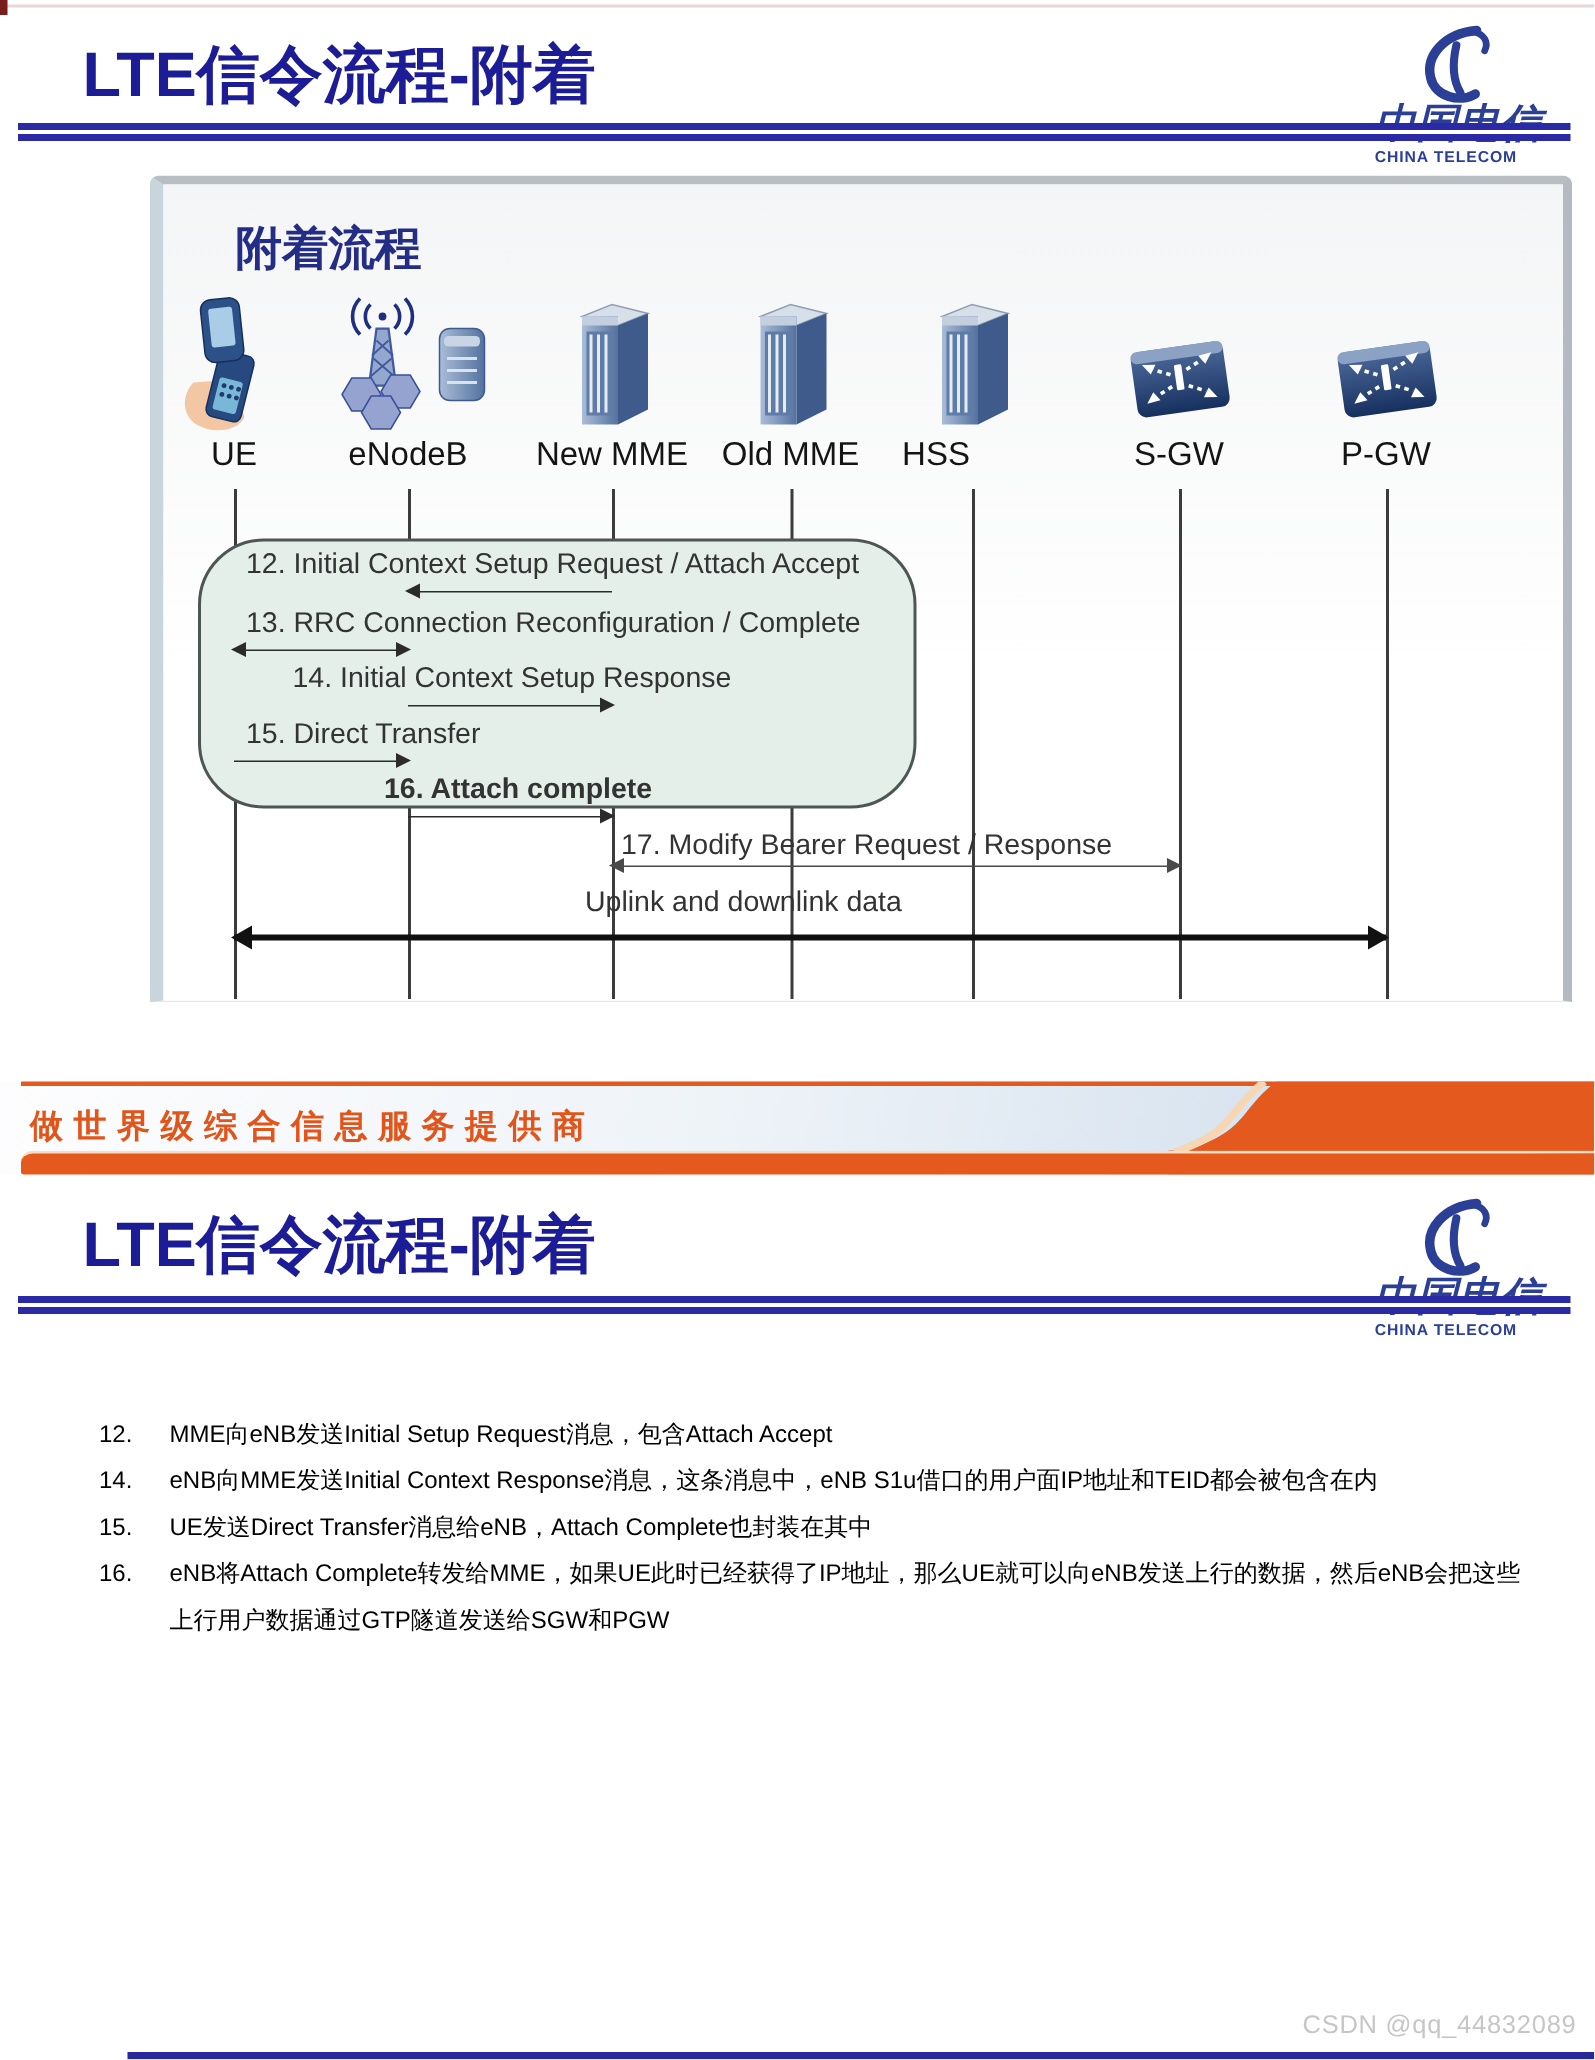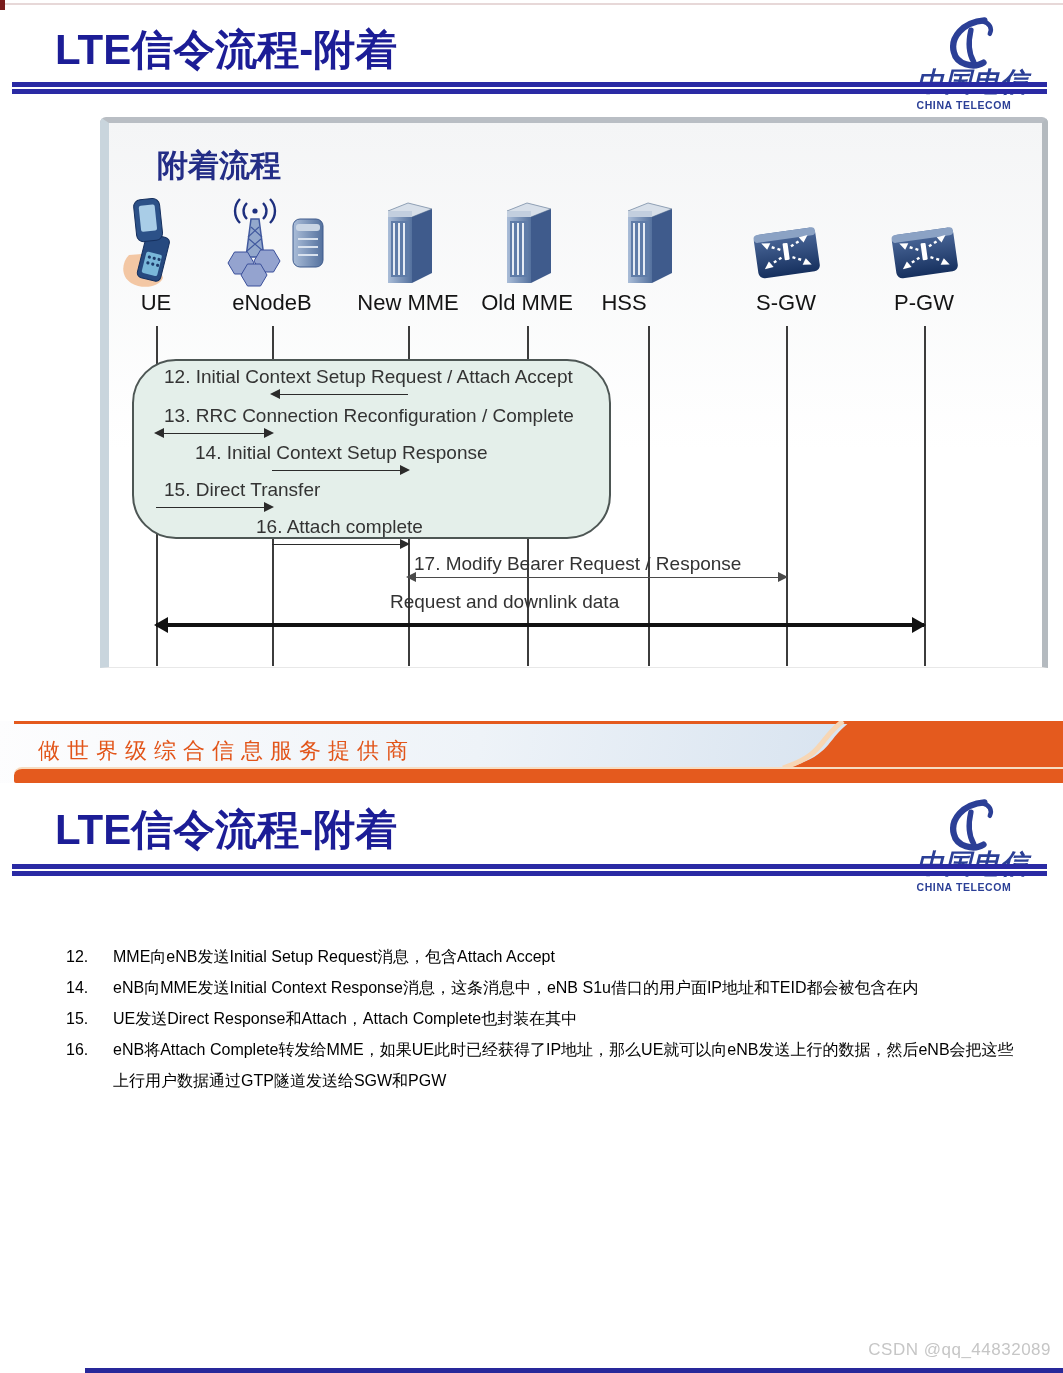--- a/index.html
+++ b/index.html
@@ -268,7 +268,7 @@
           <span class="ah right"></span>
         </div>
 
-      <div class="msg-label" style="left:147px; top:393px;">16. Attach complete</div>
+      <div class="msg-label" style="left:147px; top:393px;font-weight:bold;">16. Attach complete</div>
       <div class="arrow" style="left:163px; top:421px; width:136px;">
           <span class="ah right"></span>
         </div>

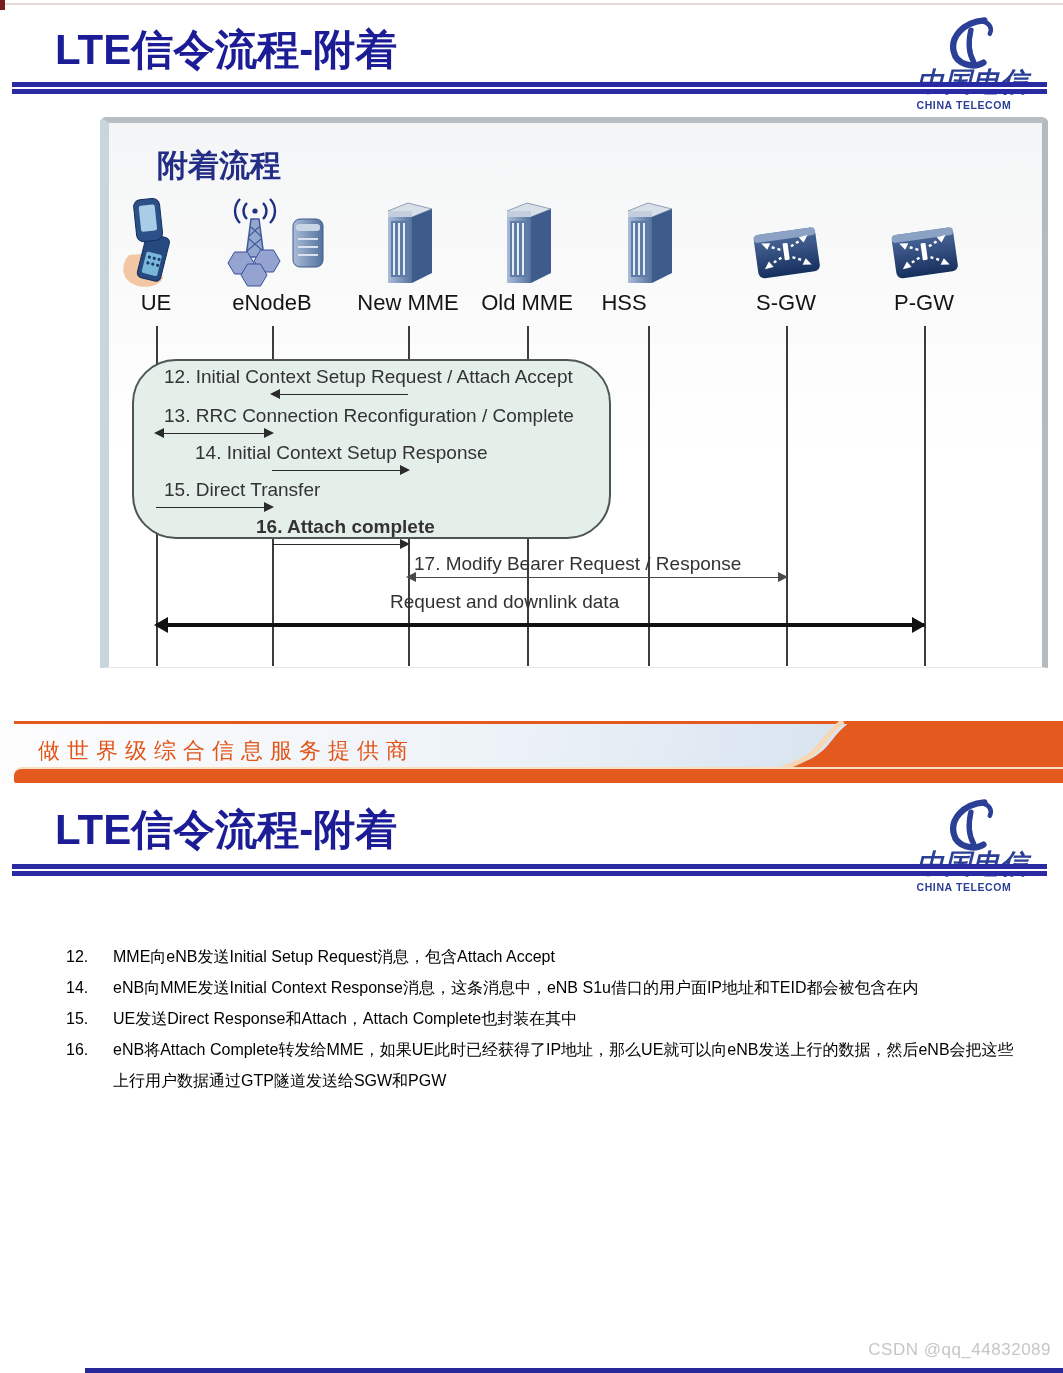--- a/index.html
+++ b/index.html
@@ -279,7 +279,7 @@
           <span class="ah right"></span>
         </div>
 
-      <div class="msg-label" style="left:281px; top:468px;">Request and downlink data</div>
+      <div class="msg-label" style="left:281px; top:468px;">Uplink and downlink data</div>
       <div class="arrow thick" style="left:47px; top:500px; width:768px;">
           <span class="ah left"></span>
           <span class="ah right"></span>

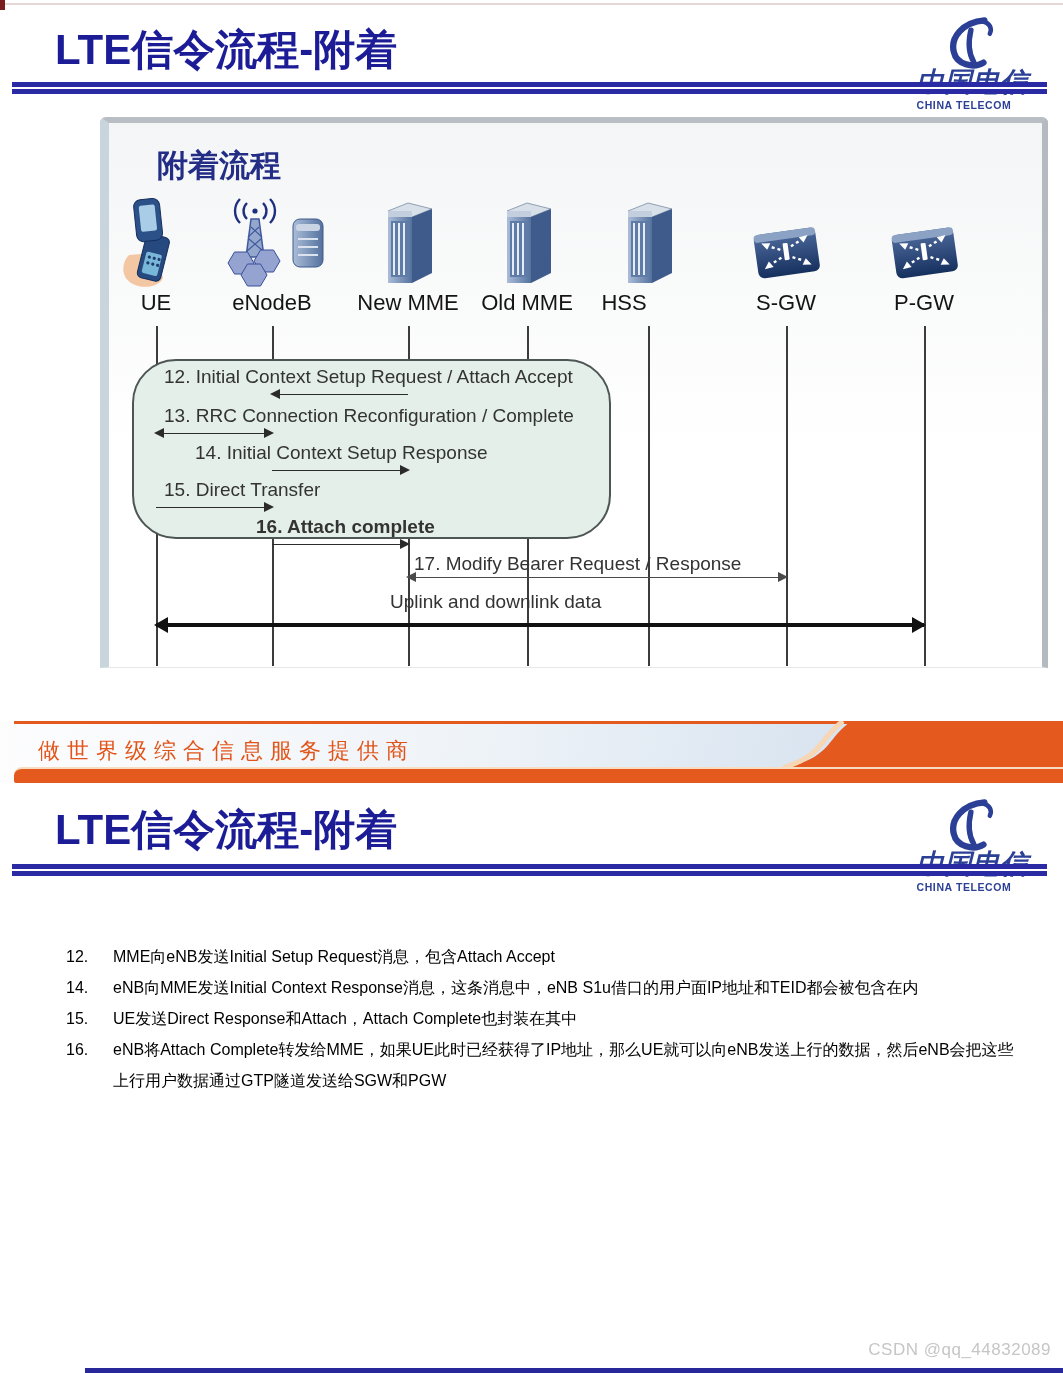--- a/index.html
+++ b/index.html
@@ -55,7 +55,7 @@
   .banner .strip { position:absolute; bottom:0; left:14px; right:0; height:16px; background:#e45a1e;
                    border-radius:8px 0 0 2px; border-top:2px solid #f7ddc2; }
   .banner .swoosh { position:absolute; top:0; right:0; width:330px; height:62px; }
-  .banner .slogan { position:absolute; left:38px; top:15px; font-size:22px; font-weight:400;
+  .banner .slogan { position:absolute; left:20px; top:15px; font-size:22px; font-weight:700;
                     color:#e2551a; letter-spacing:7px; white-space:nowrap; }
 
   

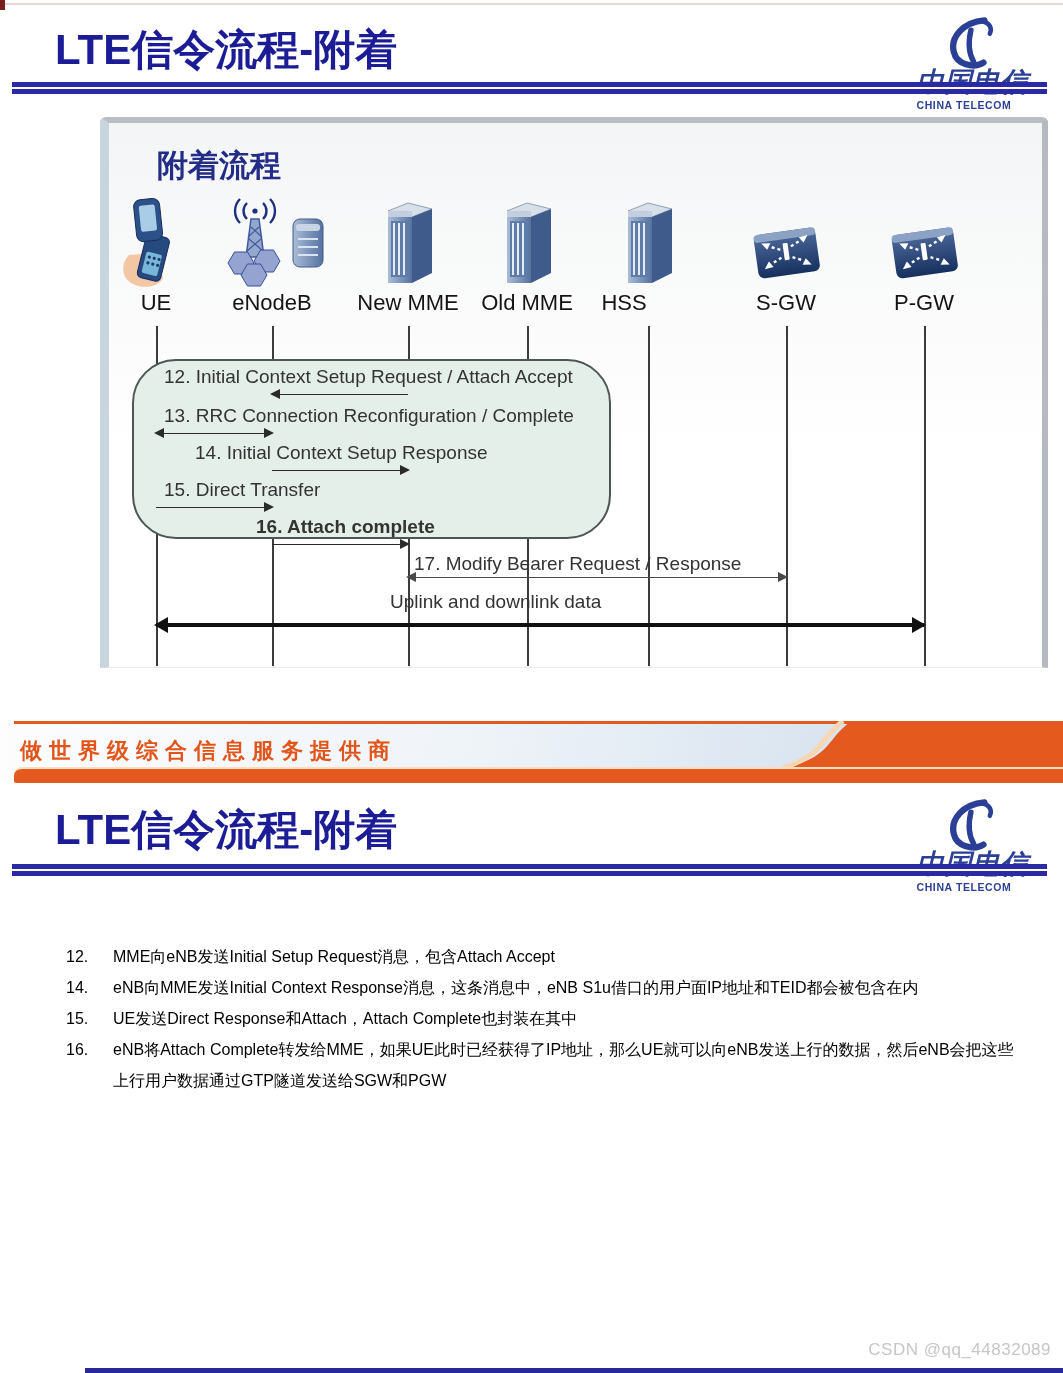--- a/index.html
+++ b/index.html
@@ -324,7 +324,7 @@
     </div>
     <div class="li">
       <span class="num">15.</span>
-      <span class="txt">UE发送Direct Response和Attach，Attach Complete也封装在其中</span>
+      <span class="txt">UE发送Direct Transfer消息给eNB，Attach Complete也封装在其中</span>
     </div>
     <div class="li">
       <span class="num">16.</span>

